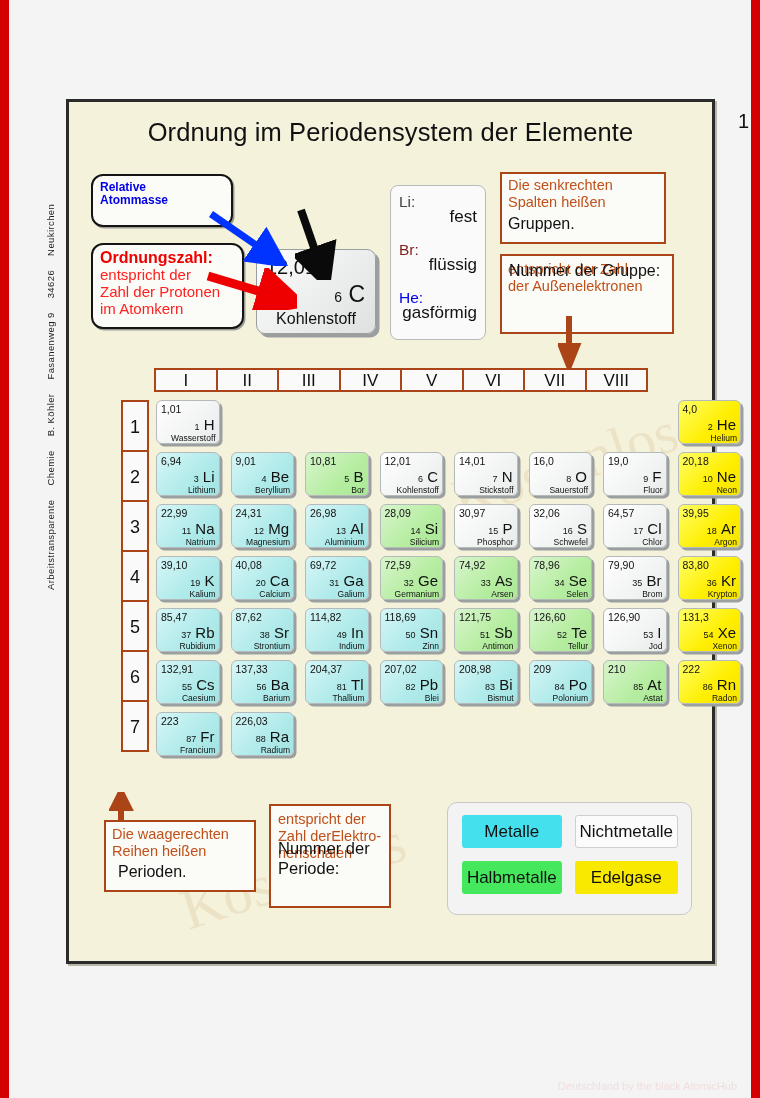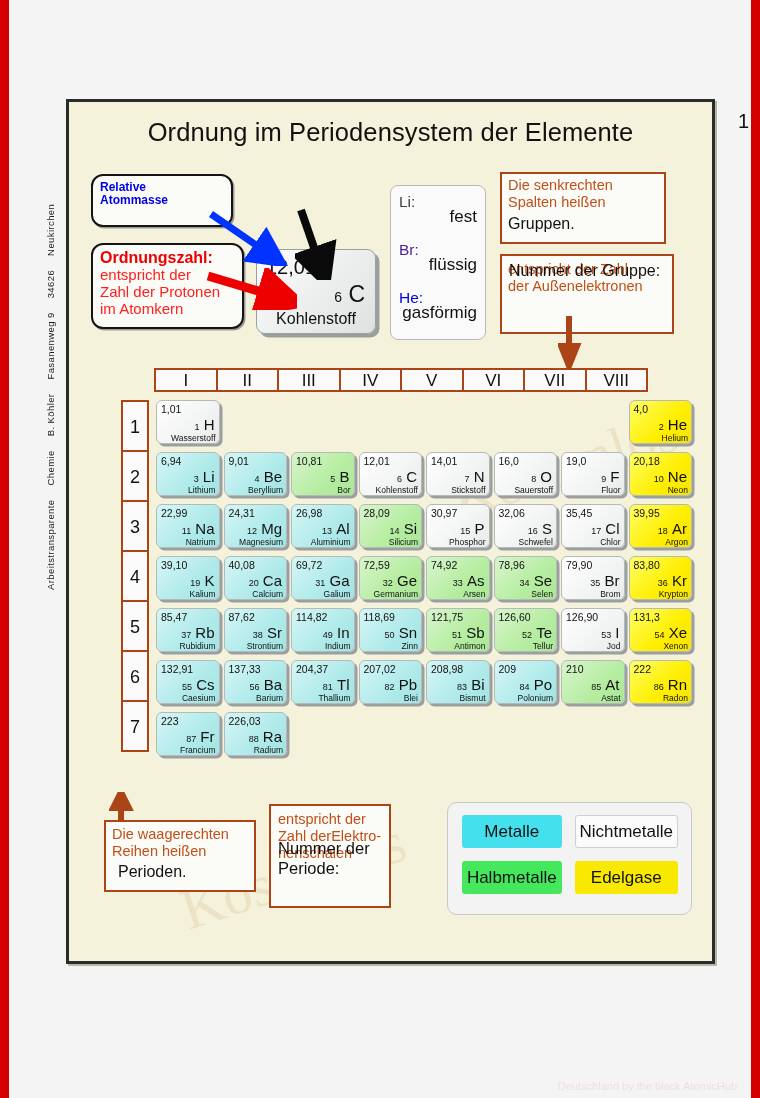--- a/index.html
+++ b/index.html
@@ -107,7 +107,7 @@
   #b-states .sl { position:absolute; left:2px; top:0; font-size:15.5px; }
   #b-states .sv { position:absolute; right:2px; top:14px; font-size:17px; color:#111; }
   #b-states .st-li { color:#444; }
-  #b-states .st-br { color:#4c1d95; }
+  #b-states .st-br { color:#7f1d1d; }
   #b-states .st-he { color:#0000e6; }
 
   

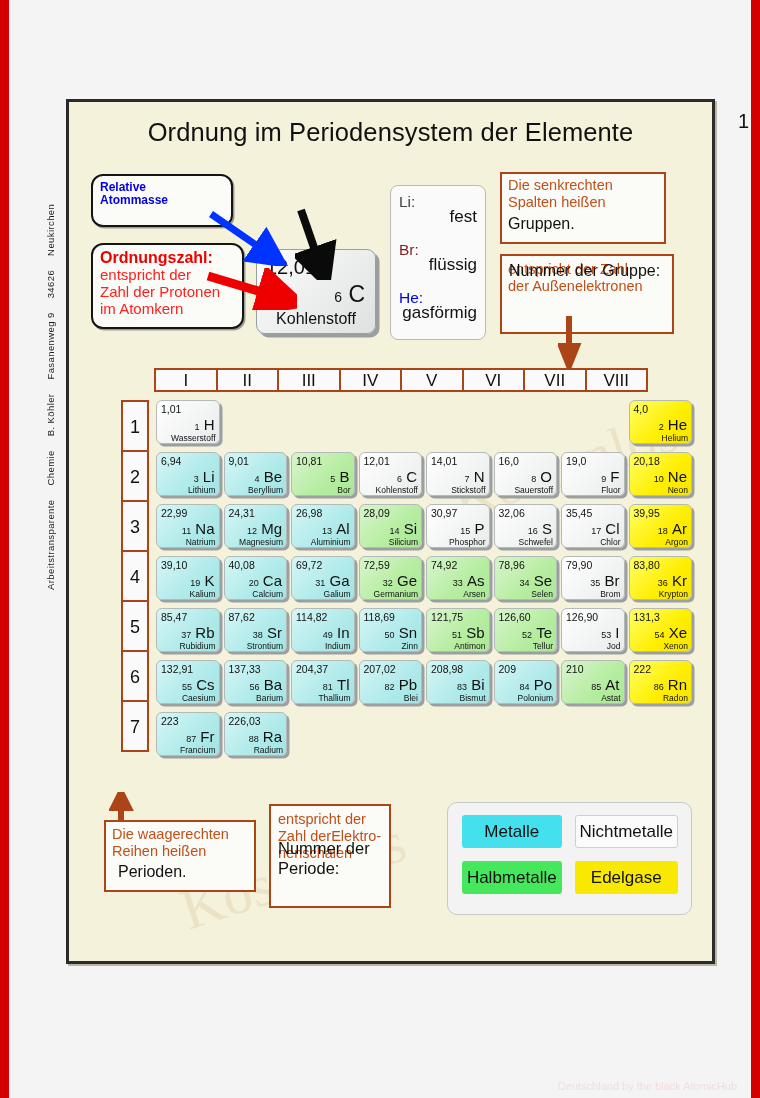--- a/index.html
+++ b/index.html
@@ -163,7 +163,7 @@
   .prow { display: flex; height: 52px; }
   .cell {
     width: 63.5px; height: 44px;
-    margin-right: 4px;
+    margin-right: 11px;
     border: 1px solid #b4b9b9;
     border-radius: 6px;
     position: relative;

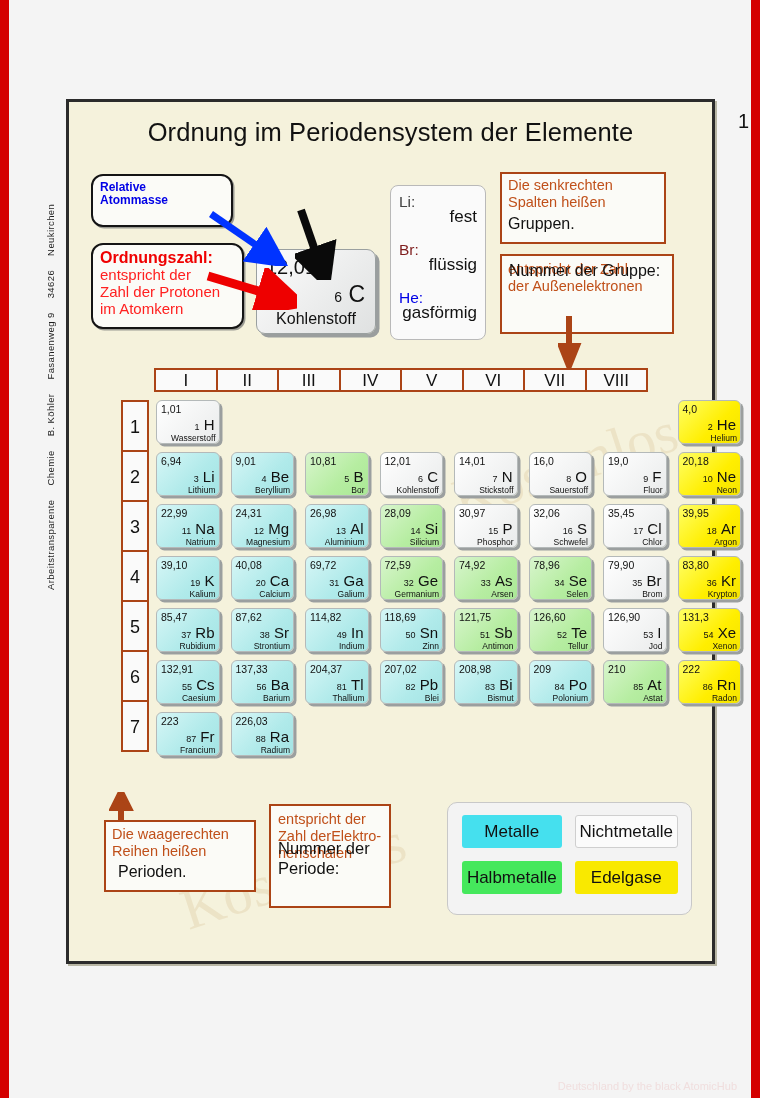--- a/index.html
+++ b/index.html
@@ -439,7 +439,7 @@
             <div class="nm">Schwefel</div>
           </div>
           <div class="cell c-nonmetal">
-            <div class="mass">35,45</div>
+            <div class="mass">64,57</div>
             <div class="sym"><i>17</i>&nbsp;<span>Cl</span></div>
             <div class="nm">Chlor</div>
           </div>

